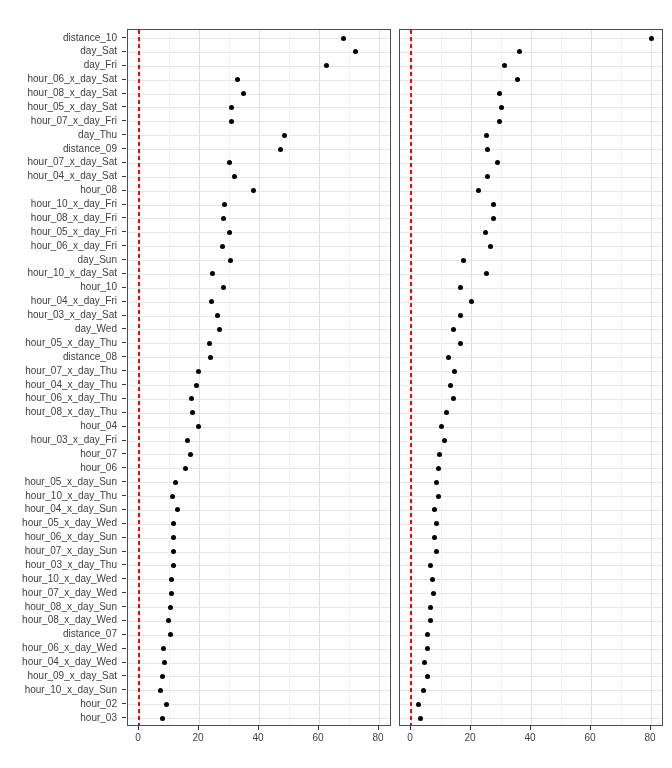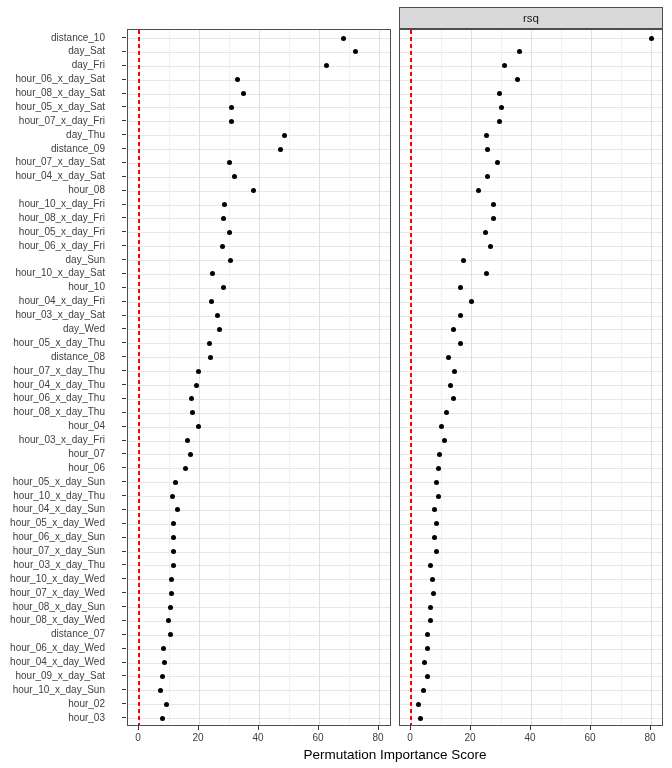--- a/index.html
+++ b/index.html
@@ -33,9 +33,6 @@
 <body>
 
 <div class="figure">
-  <div class="strip" id="strip-rsq" style="left:399px;width:264px;">
-    <span>rsq</span>
-  </div>
 
   <div class="y-axis" id="y-axis">
       <div class="y-label" style="top: 2.5px;">distance_10</div>

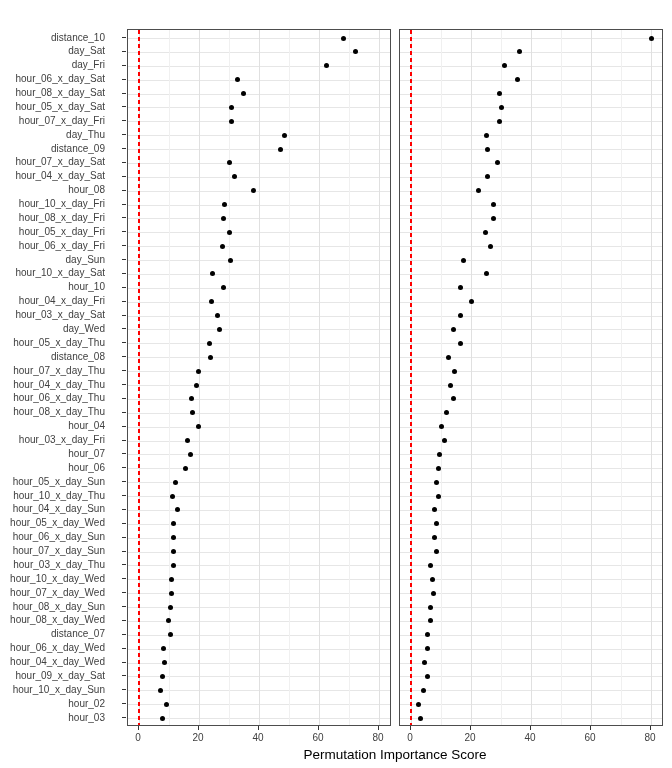--- a/index.html
+++ b/index.html
@@ -19,7 +19,7 @@
              #ff0000 0px,#ff0000 4px,transparent 4px,transparent 7px);}
   .dot{position:absolute;width:5px;height:5px;border-radius:50%;background:#000000;}
   .y-axis{position:absolute;left:0;top:29px;width:121px;height:697px;}
-  .y-label{position:absolute;right:16px;white-space:nowrap;font-size:10px;
+  .y-label{position:absolute;right:4px;white-space:nowrap;font-size:10px;
            line-height:11px;color:#404040;}
   .y-tick{position:absolute;width:4px;height:1px;background:#333333;}
   .x-tick{position:absolute;width:1px;height:4px;background:#333333;top:726px;}

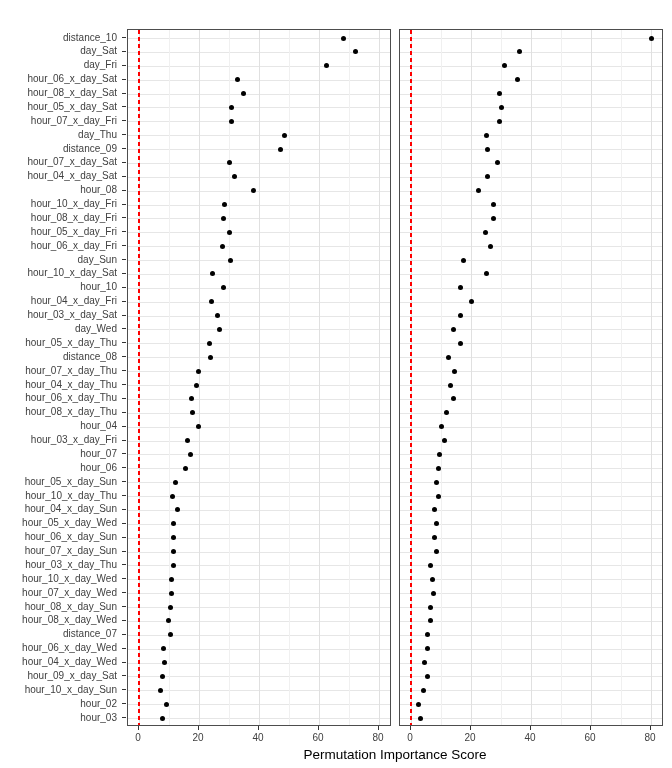--- a/index.html
+++ b/index.html
@@ -385,7 +385,6 @@
       <div class="x-tick-label" style="left: 650.1px;">80</div>
     </div>
 
-  <div class="x-title">Permutation Importance Score</div>
 </div>
 
 </body></html>

